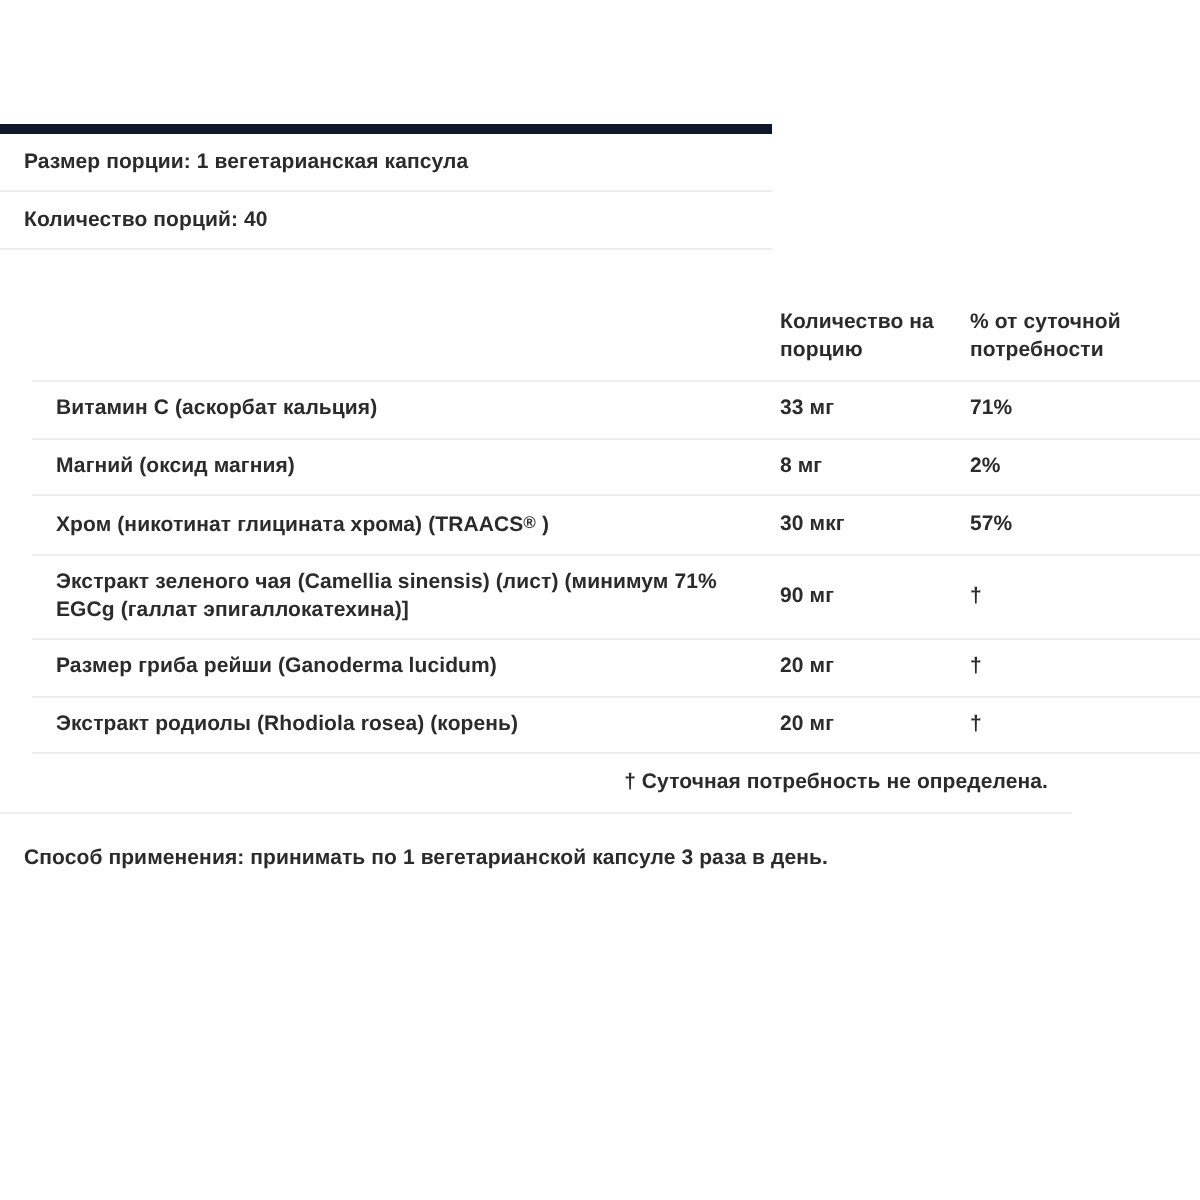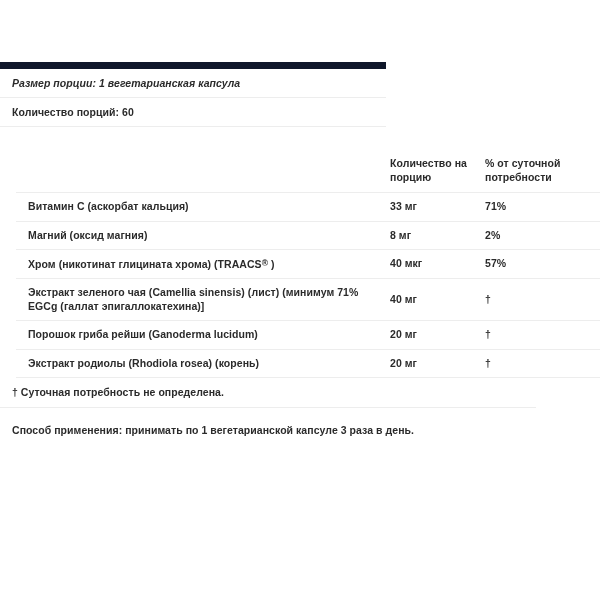--- a/index.html
+++ b/index.html
@@ -41,7 +41,7 @@
     color: #2b2b2b;
     white-space: nowrap;
   }
-  .serving-row.first { border-top: 7px solid #0f172a; font-style: italic; }
+  .serving-row.first { border-top: 5px solid #0f172a; }
 
   
   .supp-table {

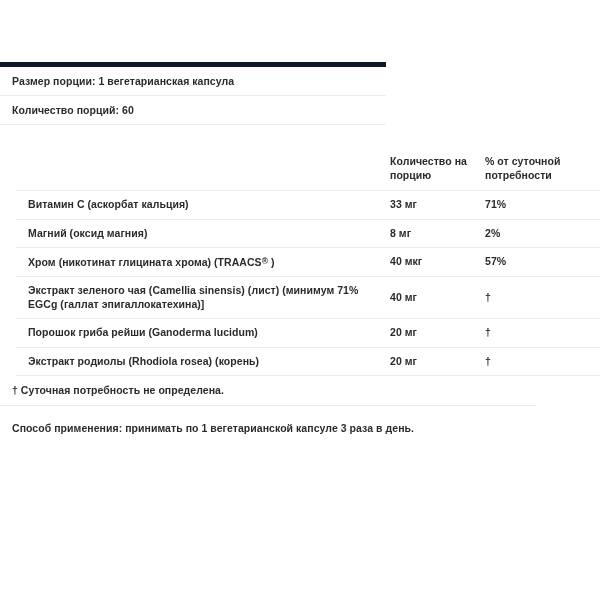--- a/index.html
+++ b/index.html
@@ -129,7 +129,7 @@
 
   <div class="serving-block">
     <div class="serving-row first">Размер порции: 1 вегетарианская капсула</div>
-    <div class="serving-row">Количество порций: 60</div>
+    <div class="serving-row">Количество порций: 40</div>
   </div>
 
   <table class="supp-table">

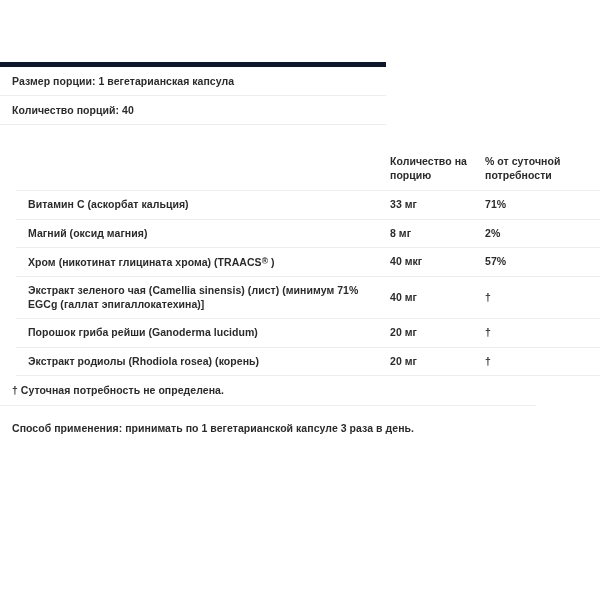--- a/index.html
+++ b/index.html
@@ -158,7 +158,7 @@
         </tr>
         <tr>
           <td>Хром (никотинат глицината хрома) (TRAACS<span class="reg">®</span> )</td>
-          <td class="amount">40 мкг</td>
+          <td class="amount">30 мкг</td>
           <td>57%</td>
         </tr>
         <tr>

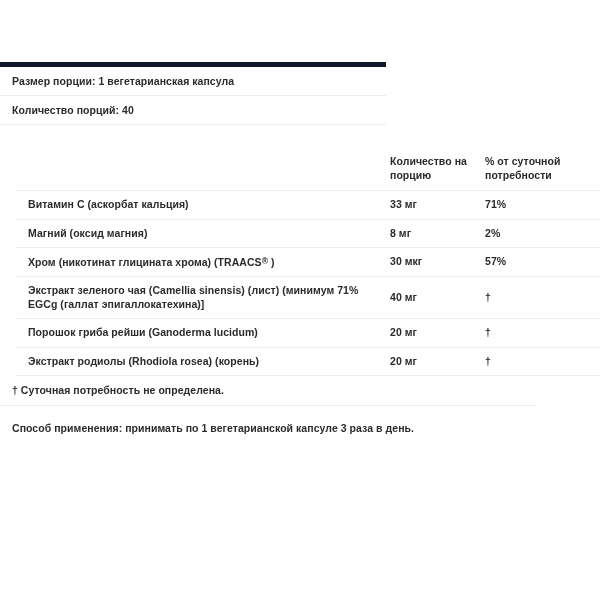--- a/index.html
+++ b/index.html
@@ -163,7 +163,7 @@
         </tr>
         <tr>
           <td>Экстракт зеленого чая (Camellia sinensis) (лист) (минимум 71% EGCg (галлат эпигаллокатехина)]</td>
-          <td class="amount">40 мг</td>
+          <td class="amount">90 мг</td>
           <td class="dagger-cell">†</td>
         </tr>
         <tr>

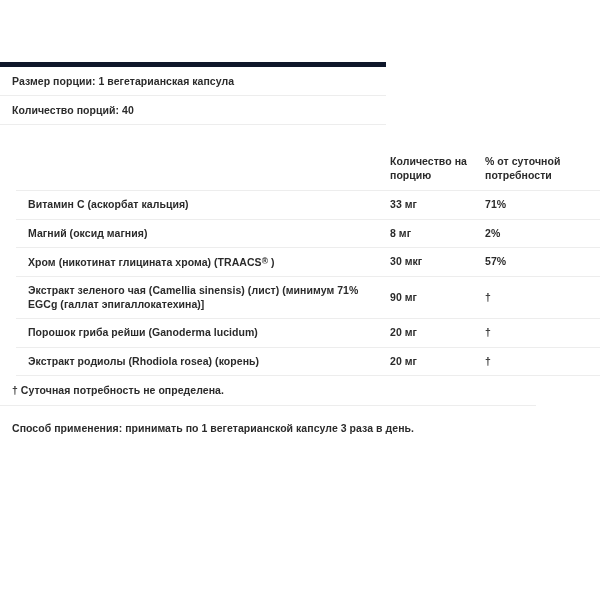--- a/index.html
+++ b/index.html
@@ -167,7 +167,7 @@
           <td class="dagger-cell">†</td>
         </tr>
         <tr>
-          <td>Порошок гриба рейши (Ganoderma lucidum)</td>
+          <td>Размер гриба рейши (Ganoderma lucidum)</td>
           <td class="amount">20 мг</td>
           <td class="dagger-cell">†</td>
         </tr>

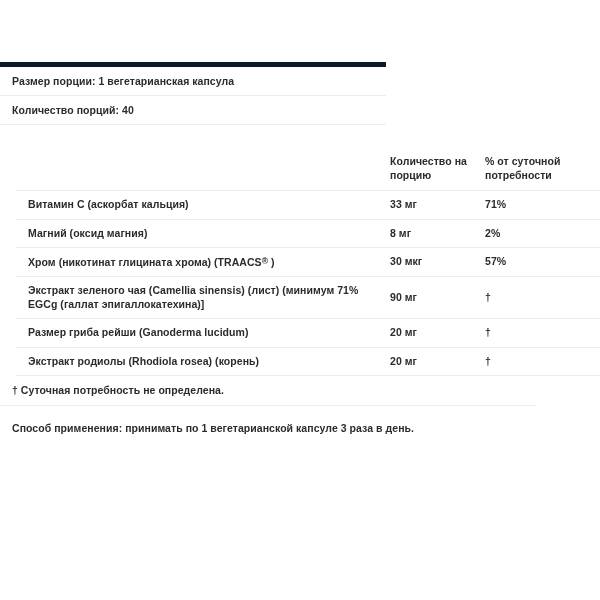--- a/index.html
+++ b/index.html
@@ -106,6 +106,7 @@
     line-height: 14px;
     letter-spacing: 0.05px;
     color: #2b2b2b;
+    text-align: right;
   }
 
   

